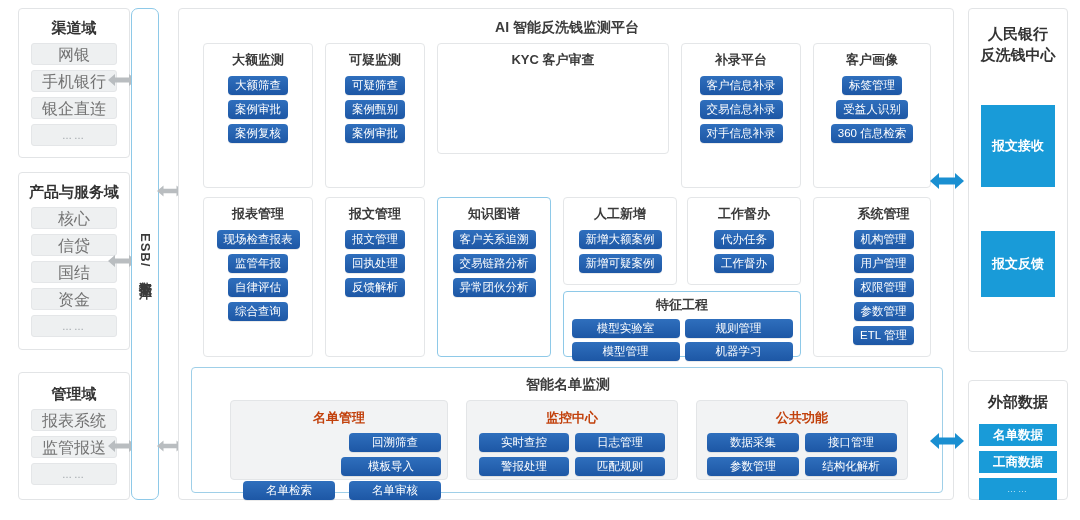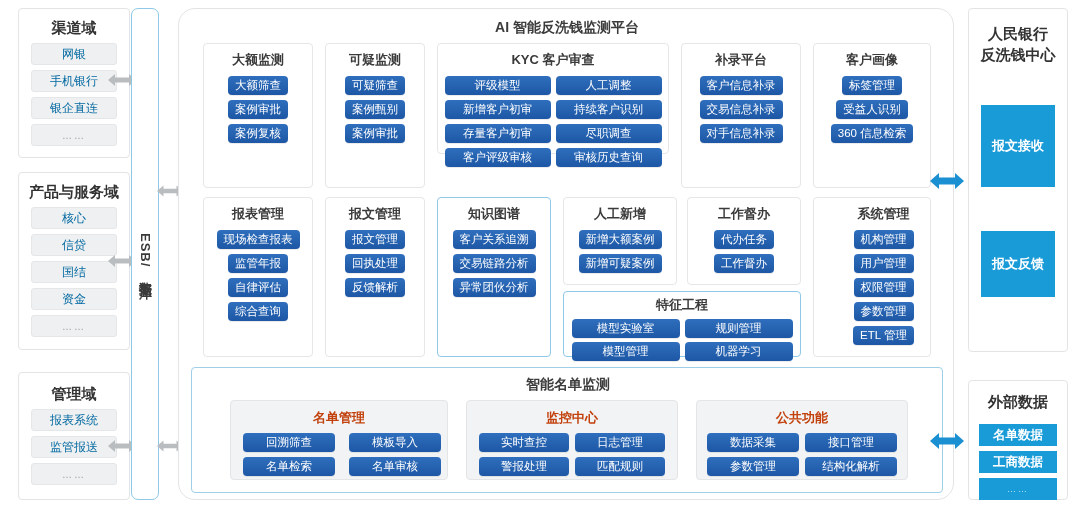--- a/index.html
+++ b/index.html
@@ -194,7 +194,7 @@
       </svg>
   </div>
 
-  <div class="panel" style="left:178px; top:8px; width:776px; height:492px;border-radius:17px;">
+  <div class="panel" style="left:178px; top:8px; width:776px; height:492px;">
 
     <div class="maintitle" style="left:0; top:10px; width:776px;">AI 智能反洗钱监测平台</div>
 

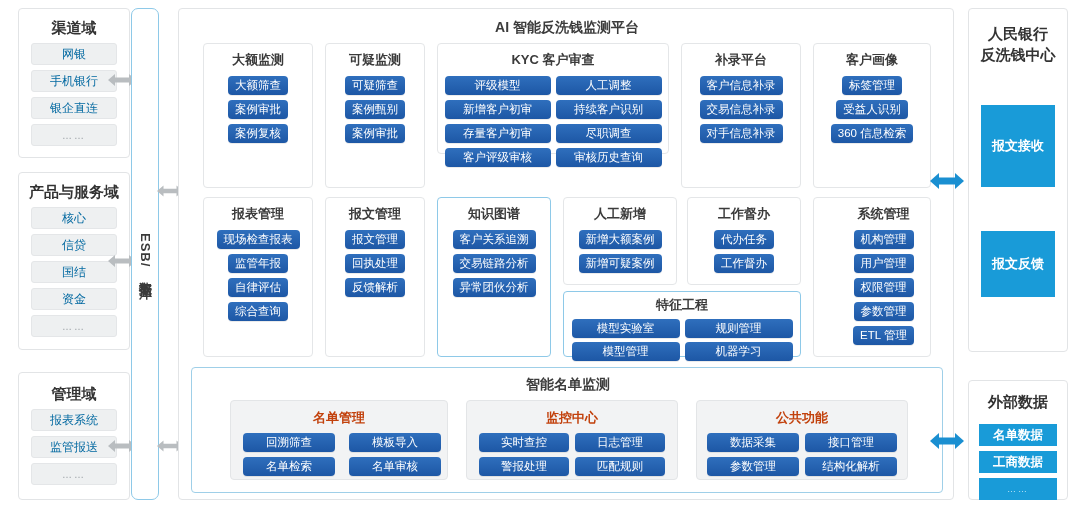--- a/index.html
+++ b/index.html
@@ -62,8 +62,8 @@
     background: #eef0f1;
     border: 1px solid #e4e6e8;
     border-radius: 3px;
-    color: #0369a1;
-    font-size: 12px;
+    color: #737373;
+    font-size: 16px;
     height: 22px;
     line-height: 21px;
     text-align: center;

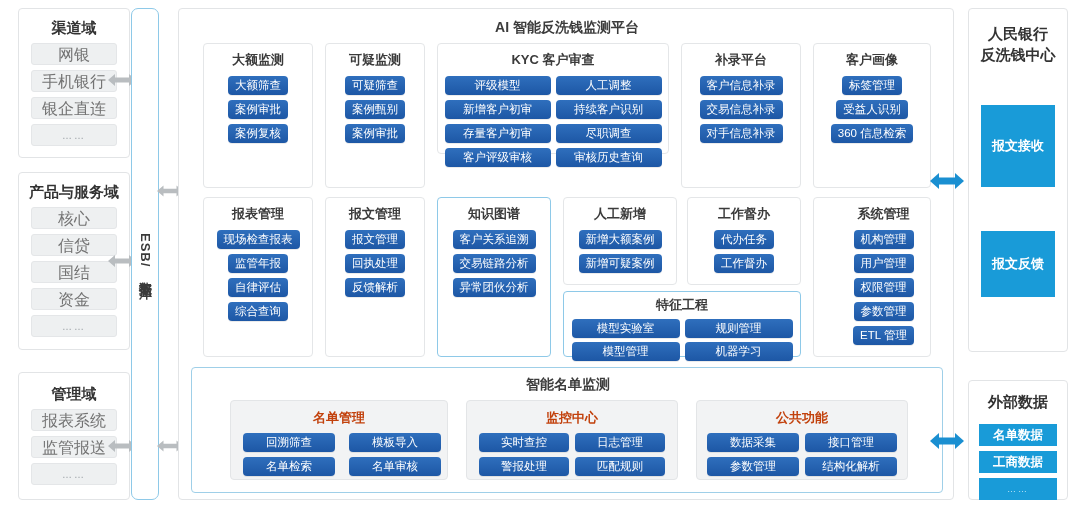--- a/index.html
+++ b/index.html
@@ -218,16 +218,6 @@
 
     <div class="grp" style="left:258px; top:34px; width:232px; height:111px;">
       <div class="grp-ttl">KYC 客户审查</div>
-      <div class="btns" style="gap:5px 5px;">
-        <div class="btn" style="width:106px;">评级模型</div>
-        <div class="btn" style="width:106px;">人工调整</div>
-        <div class="btn" style="width:106px;">新增客户初审</div>
-        <div class="btn" style="width:106px;">持续客户识别</div>
-        <div class="btn" style="width:106px;">存量客户初审</div>
-        <div class="btn" style="width:106px;">尽职调查</div>
-        <div class="btn" style="width:106px;">客户评级审核</div>
-        <div class="btn" style="width:106px;">审核历史查询</div>
-      </div>
     </div>
 
     <div class="grp" style="left:502px; top:34px; width:120px; height:145px;">

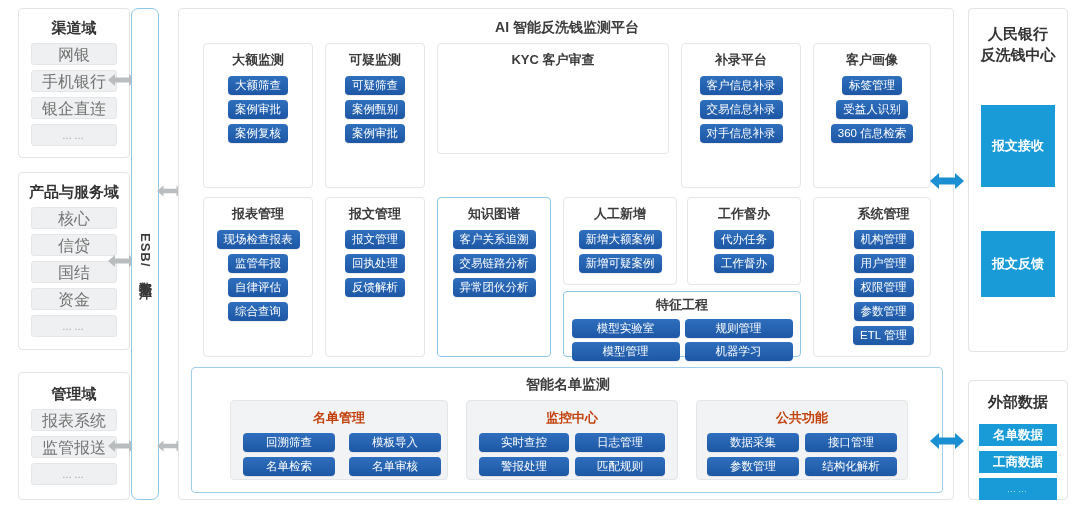--- a/index.html
+++ b/index.html
@@ -310,7 +310,7 @@
         <div class="sub-ttl">名单管理</div>
         <div class="btns" style="padding-top:6px; gap:5px 14px;justify-content:flex-end;">
           <div class="btn" style="width:92px;">回溯筛查</div>
-          <div class="btn" style="width:92px;">模板导入</div>
+          <div class="btn" style="width:100px;">模板导入</div>
           <div class="btn" style="width:92px;">名单检索</div>
           <div class="btn" style="width:92px;">名单审核</div>
         </div>

